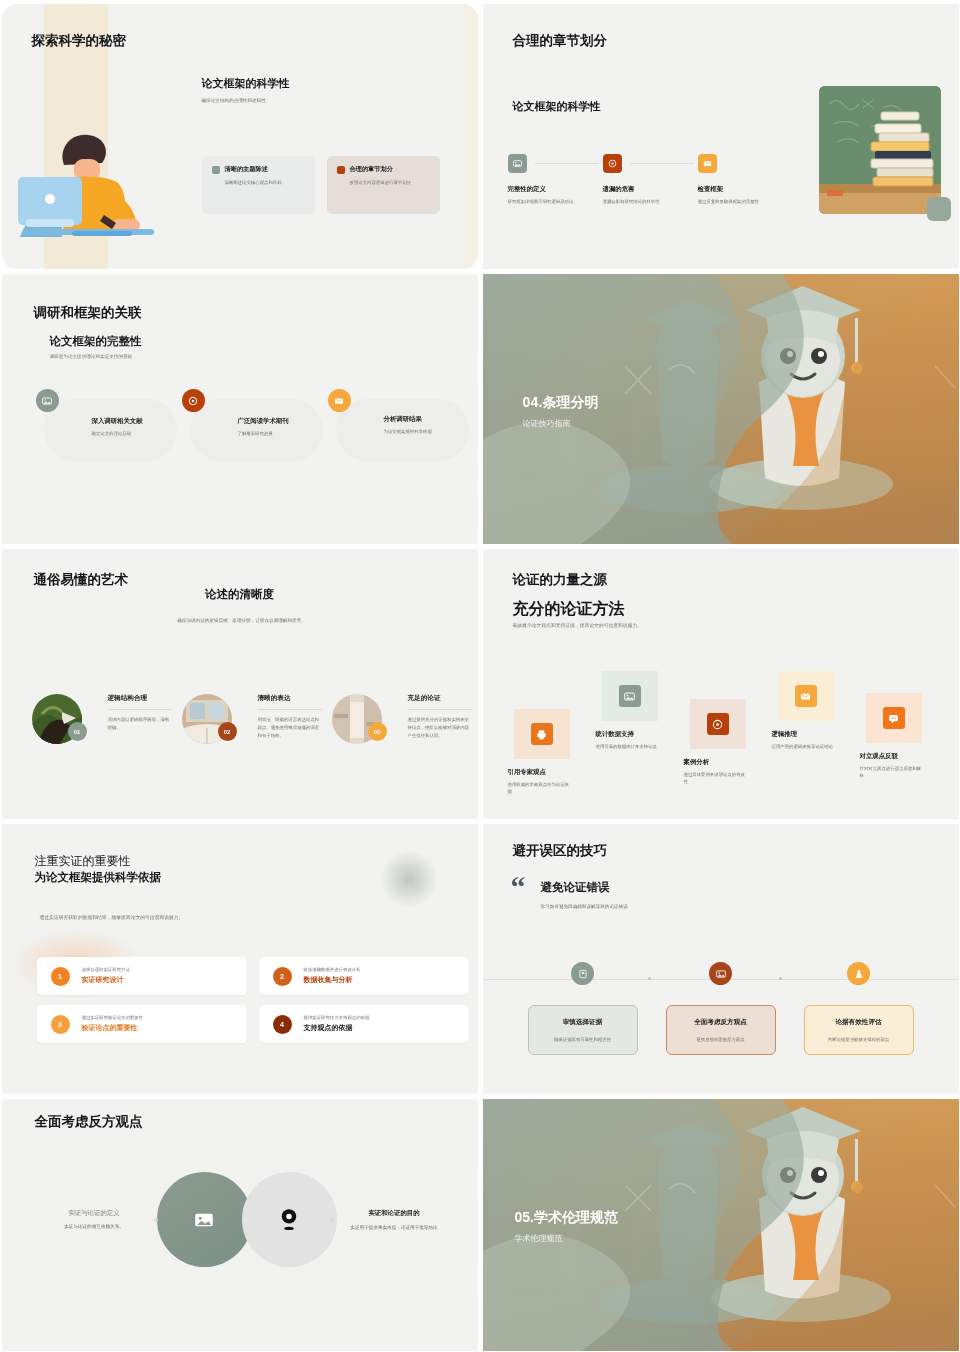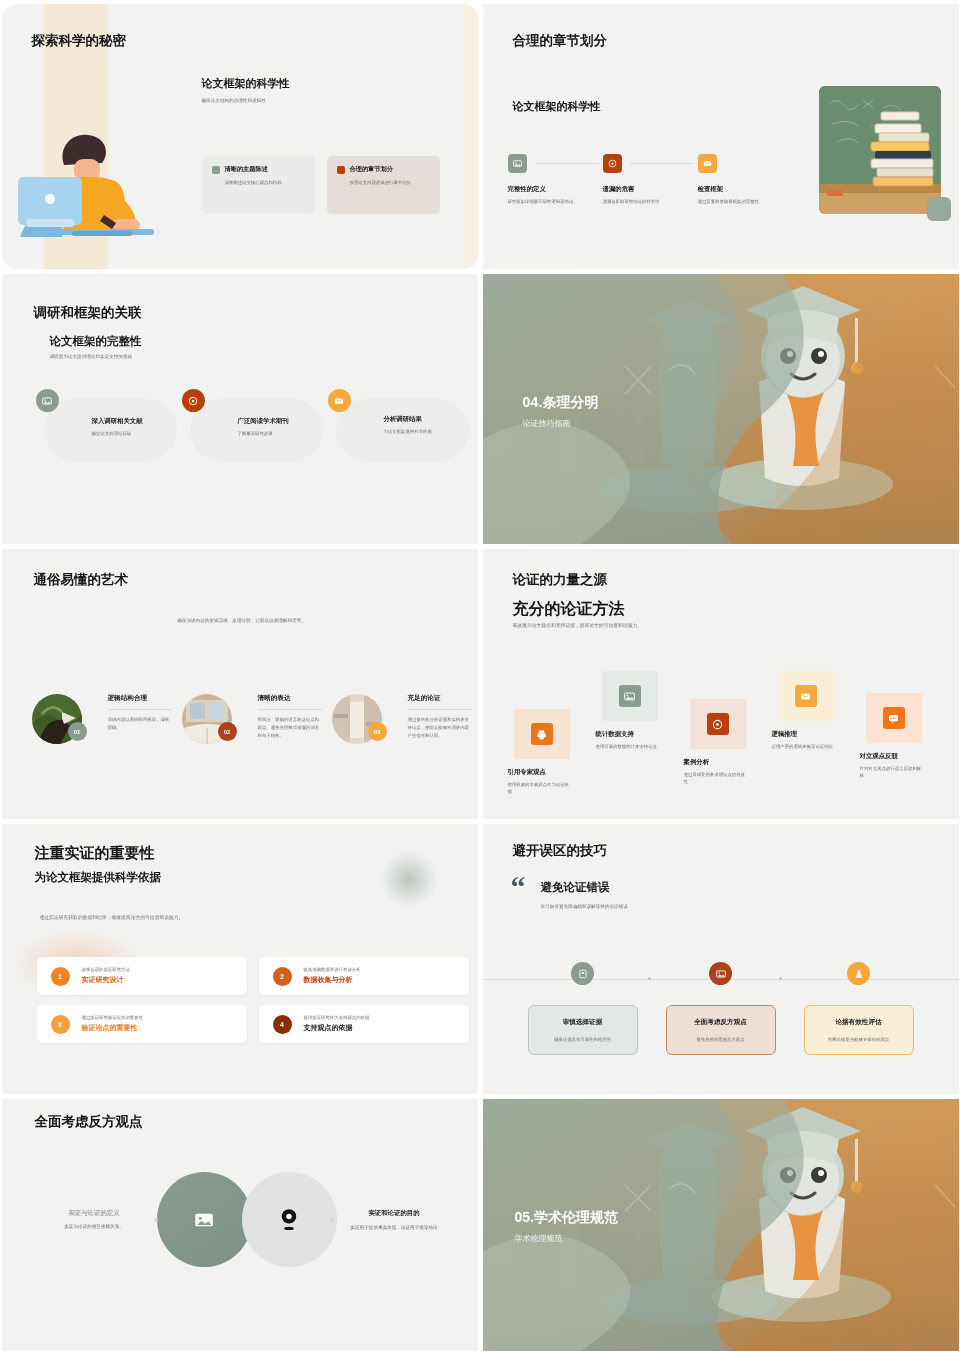--- a/index.html
+++ b/index.html
@@ -263,6 +263,7 @@
 
 <div class="slide">
   <div style="position:absolute;left:32px;top:22px;font-size:13.5px;font-weight:bold;color:#15171a;">通俗易懂的艺术</div>
+  <div style="position:absolute;left:0;right:0;top:38px;text-align:center;font-size:11.5px;font-weight:bold;color:#15171a;">论述的清晰度</div>
   <div style="position:absolute;left:160px;width:160px;top:68px;text-align:center;font-size:4.6px;color:#6f6f6f;line-height:1.8;">确保演讲内容的逻辑清晰、条理分明，让听众容易理解和接受。</div>
 
   <div style="position:absolute;left:30px;top:145px;display:flex;gap:8px;">

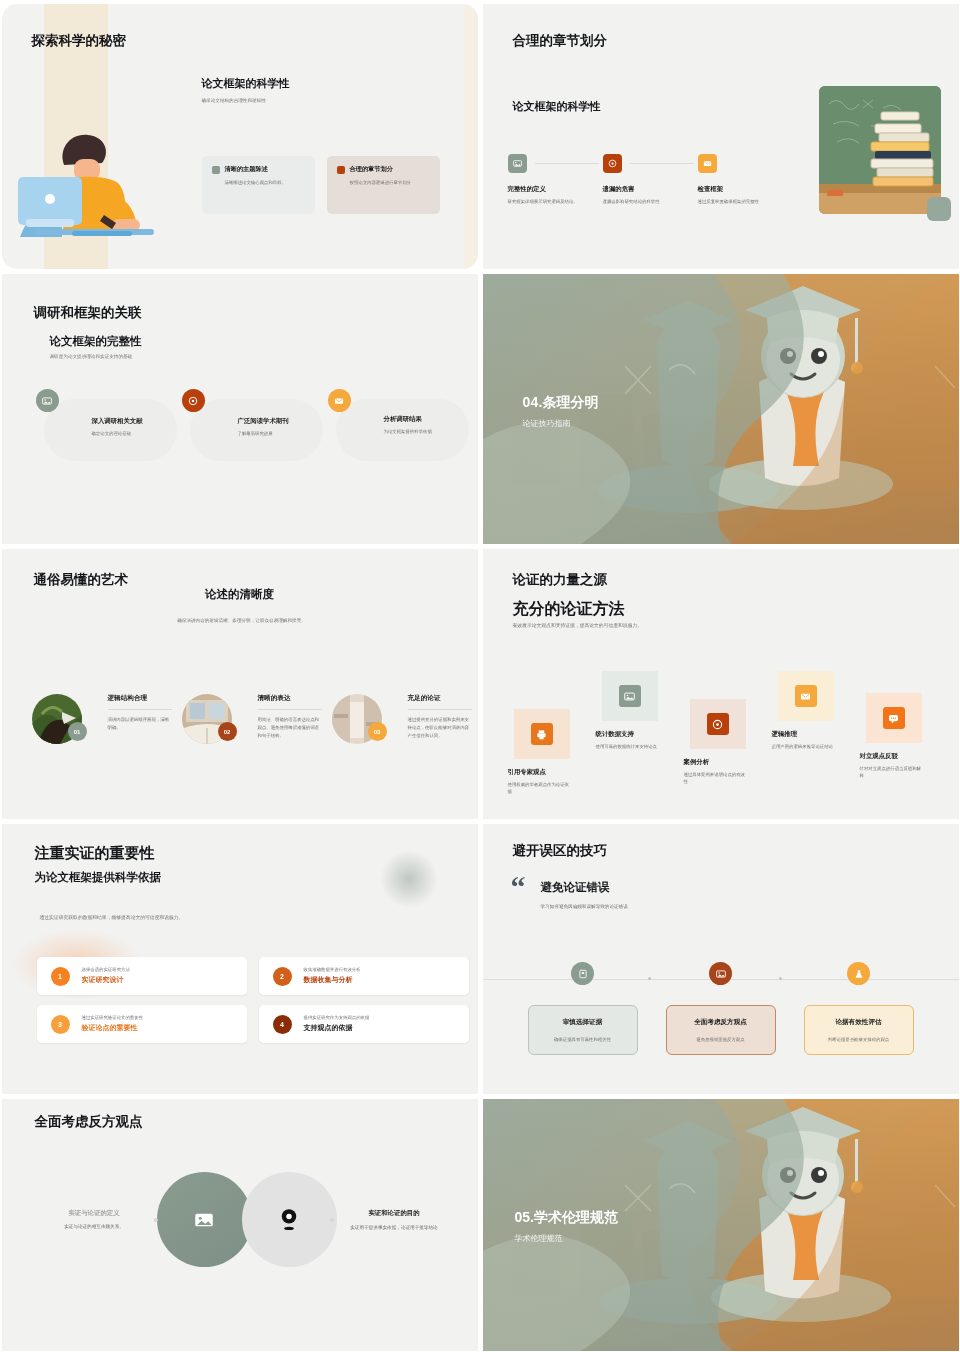--- a/index.html
+++ b/index.html
@@ -417,7 +417,7 @@
   <div style="position:absolute;left:10px;top:105px;width:130px;height:70px;border-radius:50%;background:radial-gradient(closest-side,#f6b88a,rgba(246,184,138,0));opacity:.55;"></div>
   <div style="position:absolute;right:40px;top:26px;width:58px;height:58px;border-radius:50%;background:radial-gradient(closest-side,#9daba0,rgba(157,171,160,0));opacity:.6;"></div>
 
-  <div style="position:absolute;left:33px;top:20px;font-size:15px;font-weight:bold;color:#15171a;">注重实证的重要性</div>
+  <div style="position:absolute;left:33px;top:29px;font-size:12px;font-weight:normal;color:#15171a;">注重实证的重要性</div>
   <div style="position:absolute;left:33px;top:46px;font-size:11.5px;font-weight:bold;color:#15171a;">为论文框架提供科学依据</div>
   <div style="position:absolute;left:38px;top:90px;font-size:4.8px;color:#6f6f6f;">通过实证研究获取的数据和结果，能够提高论文的可信度和说服力。</div>
 

